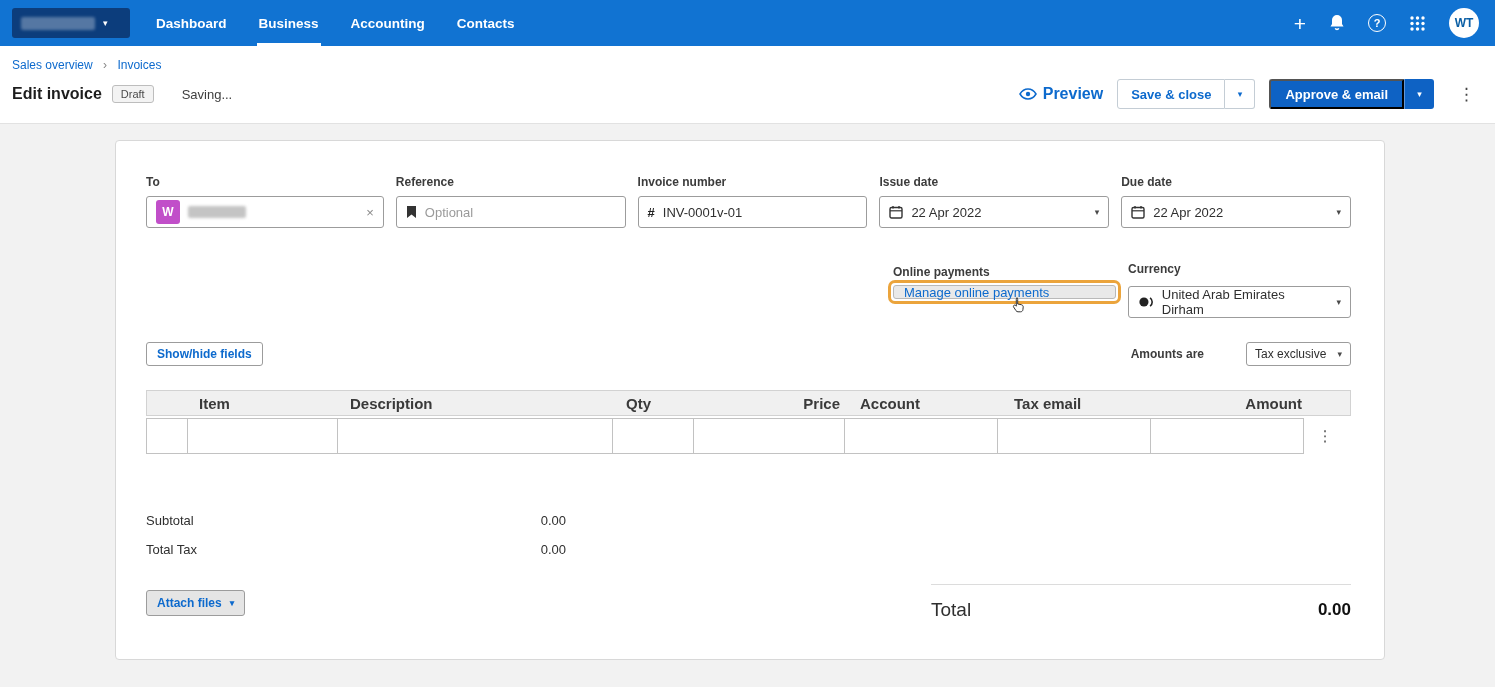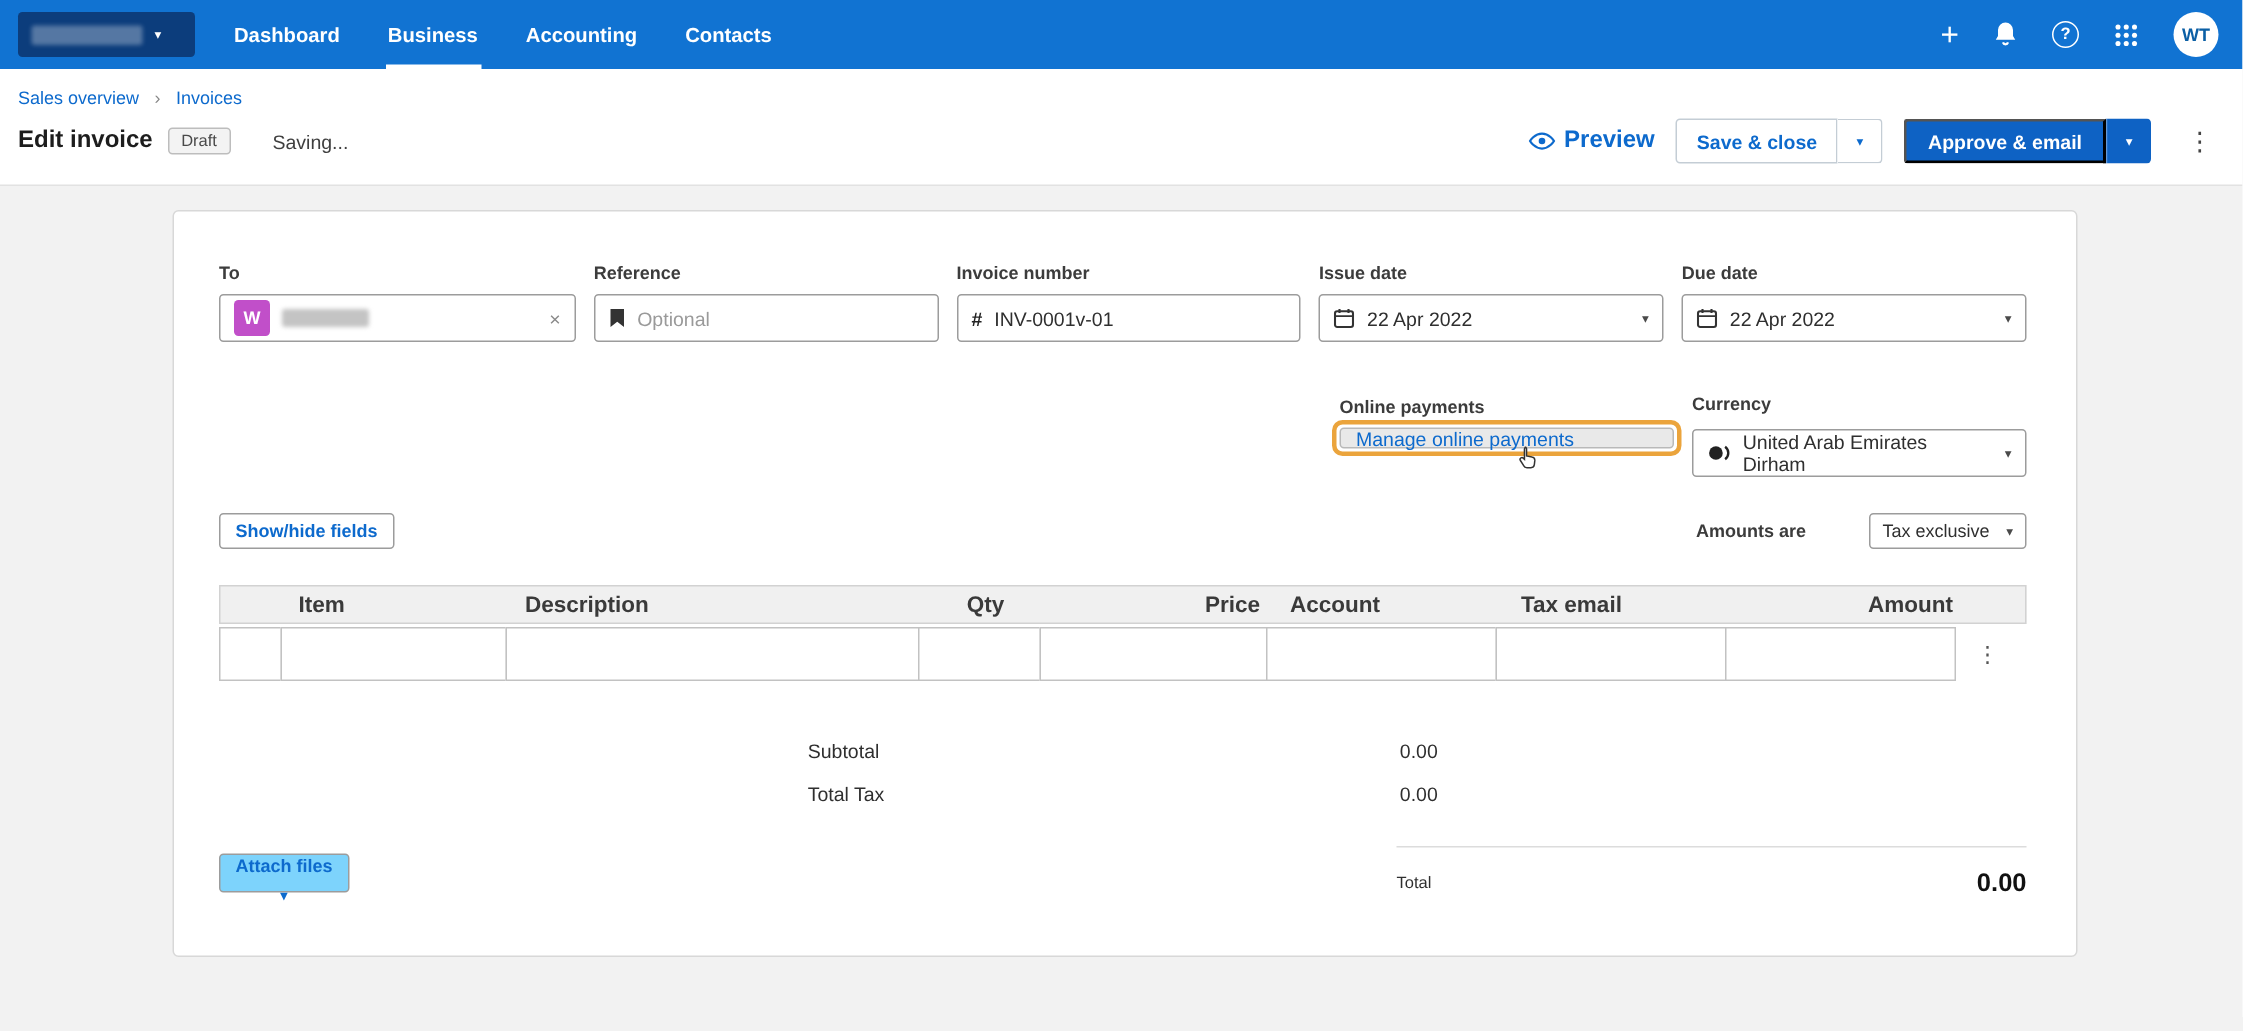--- a/index.html
+++ b/index.html
@@ -78,7 +78,7 @@
   .c-handle { width:42px; flex-shrink:0; }
   .c-item { width:151px; flex-shrink:0; }
   .c-desc { width:276px; flex-shrink:0; }
-  .c-qty { width:82px; flex-shrink:0; text-align:center; }
+  .c-qty { width:82px; flex-shrink:0; text-align:left; }
   .c-price { width:152px; flex-shrink:0; text-align:right; }
   .c-account { width:154px; flex-shrink:0; }
   .c-tax { width:154px; flex-shrink:0; }

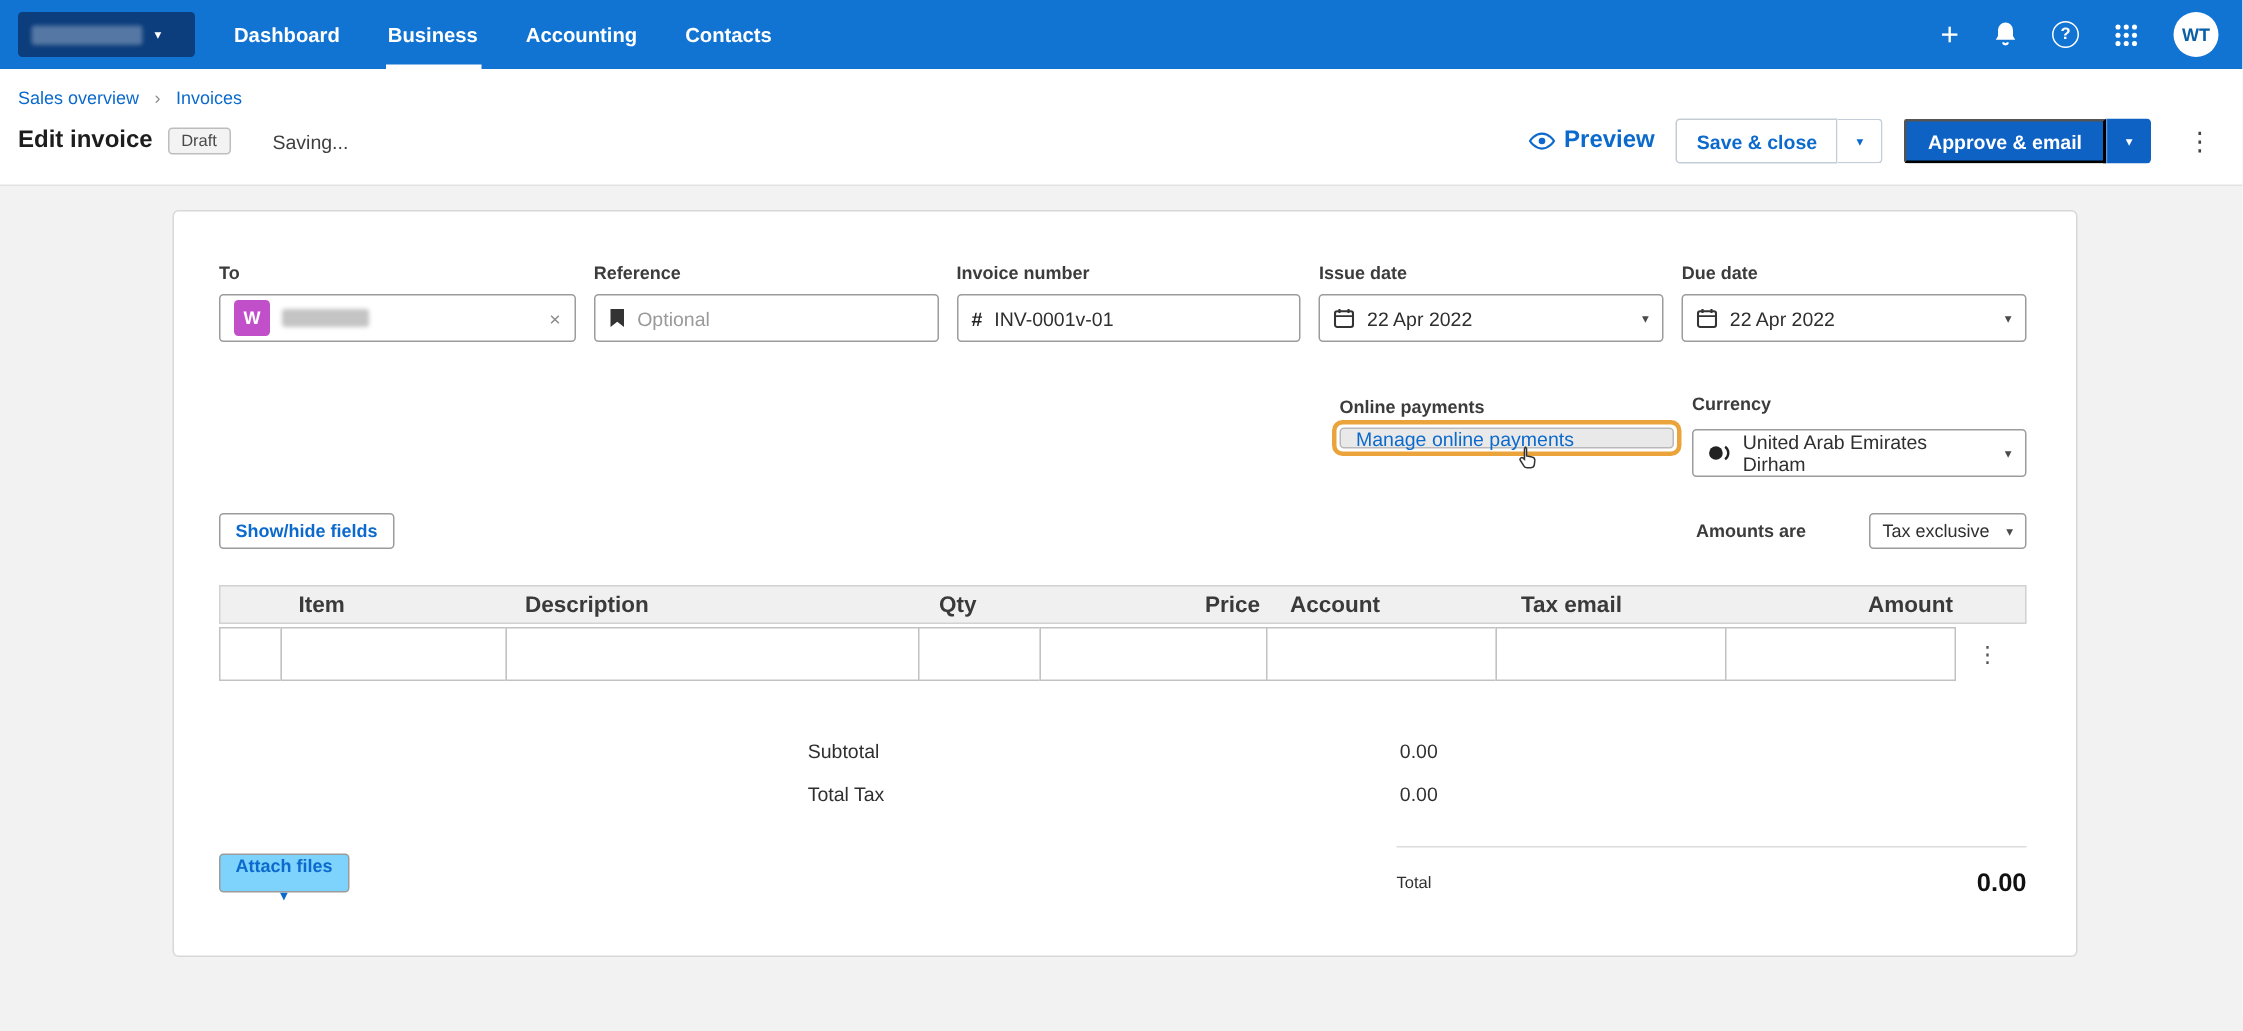--- a/index.html
+++ b/index.html
@@ -90,7 +90,7 @@
   .row-kebab { width:42px; height:36px; display:flex; align-items:center; justify-content:center; color:#555; font-size:15px; cursor:pointer; }
 
   
-  .totals-wrap { display:flex; justify-content:center; margin-top:32px; }
+  .totals-wrap { display:flex; justify-content:flex-start; margin-top:52px; }
   .totals { width:420px; }
   .total-line { display:flex; justify-content:space-between; font-size:13px; color:#2f2f2f; padding:7px 0; }
   .bottom-row { display:flex; justify-content:space-between; align-items:center; margin-top:20px; }

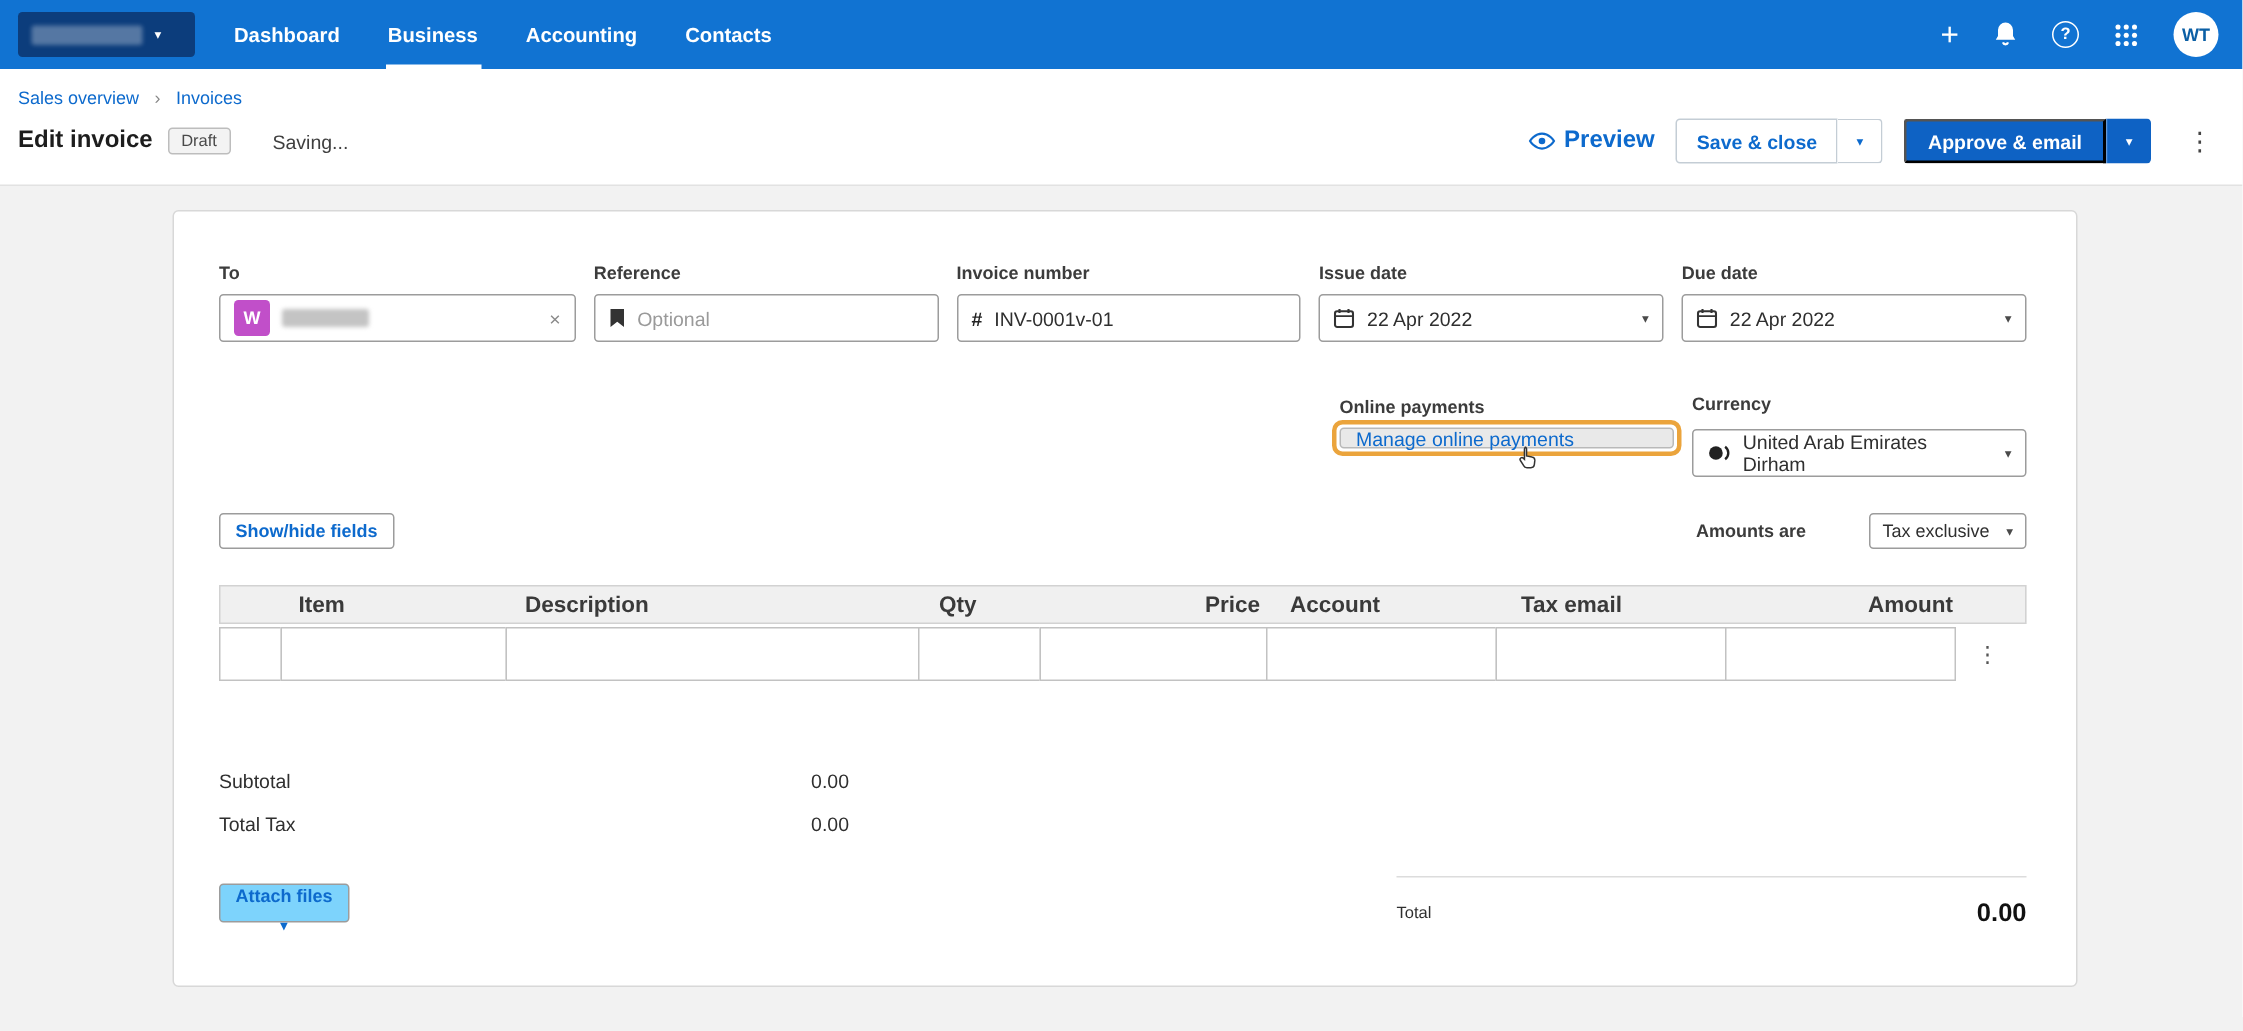--- a/index.html
+++ b/index.html
@@ -94,7 +94,7 @@
   .totals { width:420px; }
   .total-line { display:flex; justify-content:space-between; font-size:13px; color:#2f2f2f; padding:7px 0; }
   .bottom-row { display:flex; justify-content:space-between; align-items:center; margin-top:20px; }
-  .attach-btn { height:26px; border:1px solid #9c9c9c; border-radius:3px; background:#7dd3fc; color:#0d6acd; font-size:12px; font-weight:600; display:flex; align-items:center; gap:8px; padding:0 10px; cursor:pointer; font-family:"Liberation Sans", sans-serif;flex-direction:column; }
+  .attach-btn { height:26px; border:1px solid #9c9c9c; border-radius:3px; background:#e5e5e5; color:#0d6acd; font-size:12px; font-weight:600; display:flex; align-items:center; gap:8px; padding:0 10px; cursor:pointer; font-family:"Liberation Sans", sans-serif; }
   .attach-caret { font-size:9px; color:#0d6acd; }
   .grand-total-row { width:420px; border-top:1px solid #dcdcdc; padding-top:14px; display:flex; justify-content:space-between; align-items:center; }
   .grand-total-label { font-size:11px; color:#2f2f2f; }

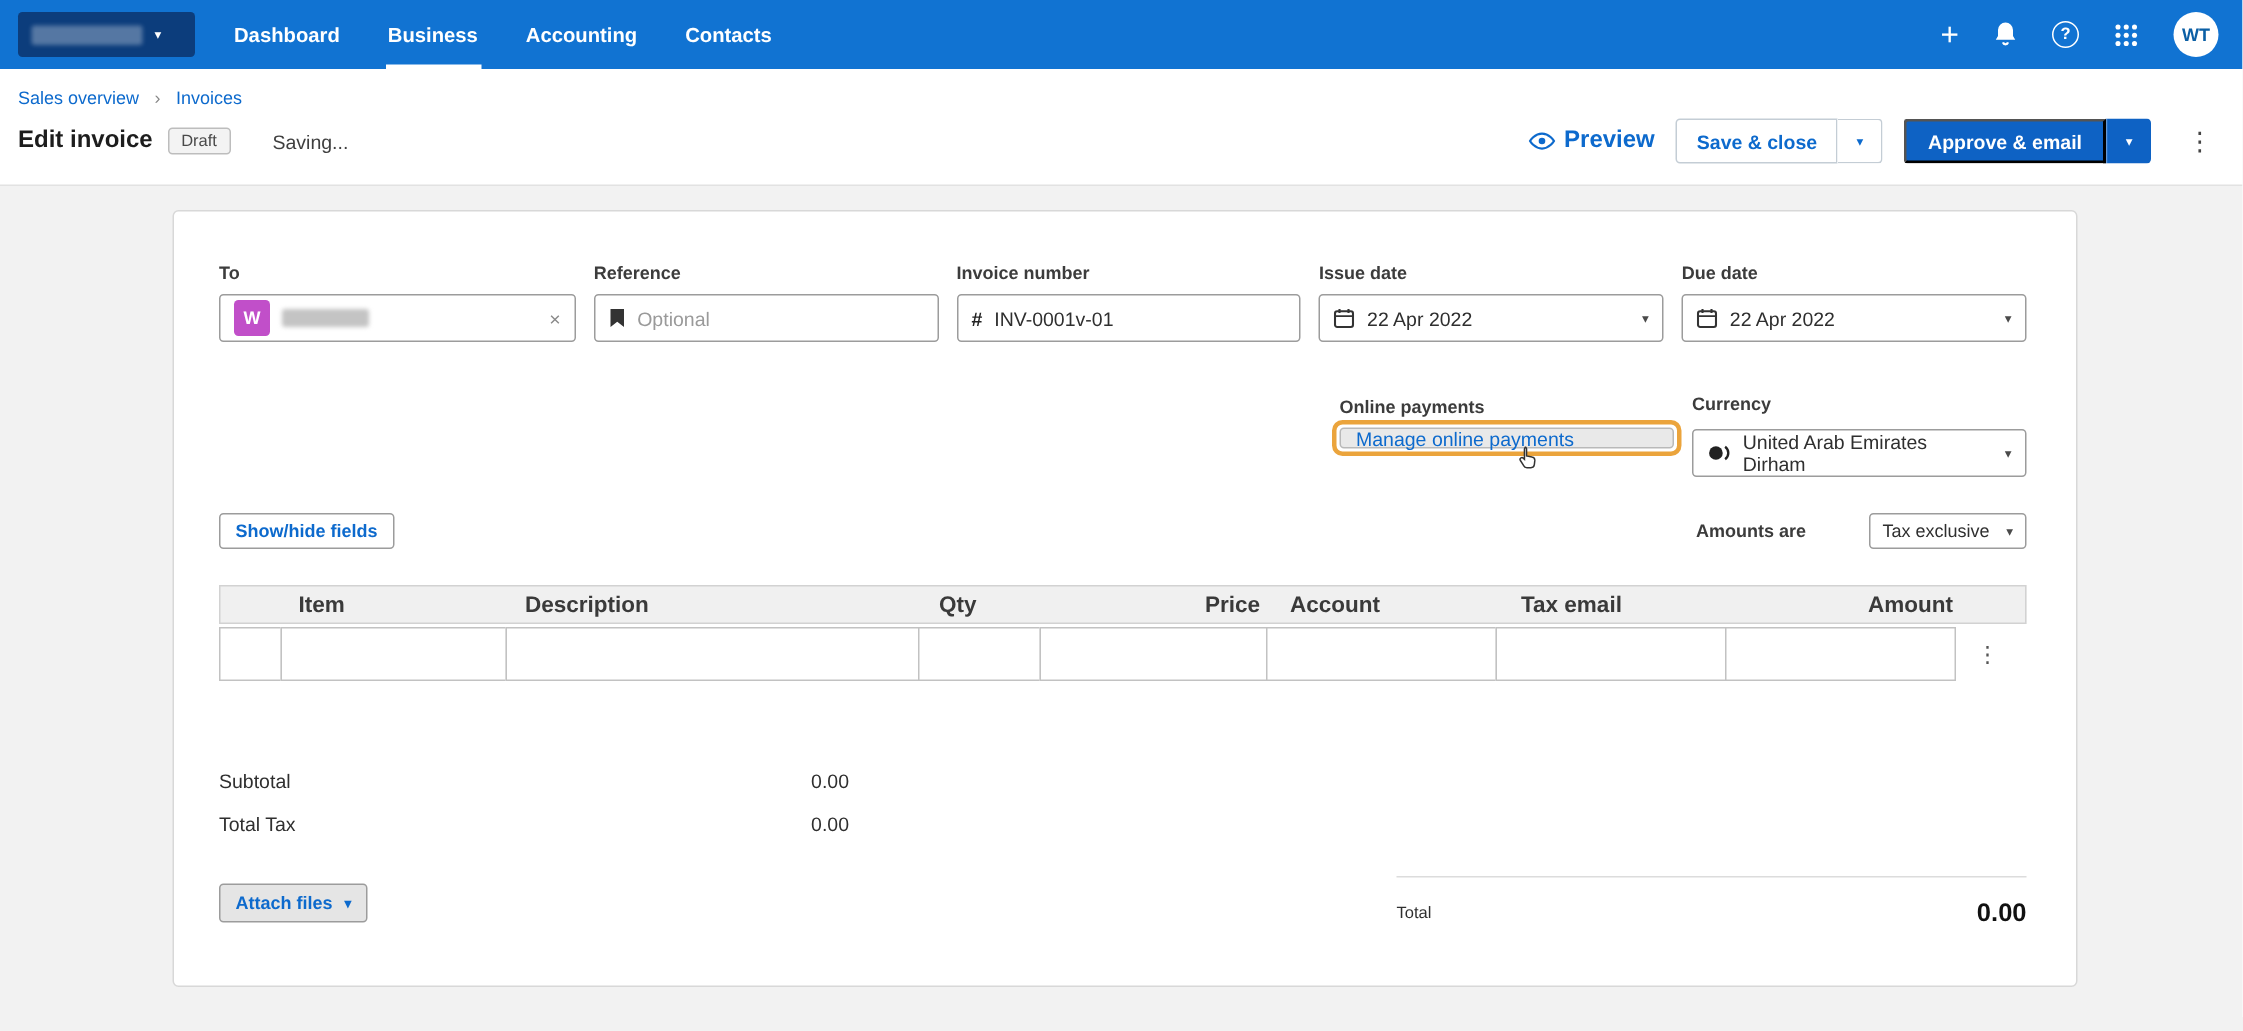--- a/index.html
+++ b/index.html
@@ -97,7 +97,7 @@
   .attach-btn { height:26px; border:1px solid #9c9c9c; border-radius:3px; background:#e5e5e5; color:#0d6acd; font-size:12px; font-weight:600; display:flex; align-items:center; gap:8px; padding:0 10px; cursor:pointer; font-family:"Liberation Sans", sans-serif; }
   .attach-caret { font-size:9px; color:#0d6acd; }
   .grand-total-row { width:420px; border-top:1px solid #dcdcdc; padding-top:14px; display:flex; justify-content:space-between; align-items:center; }
-  .grand-total-label { font-size:11px; color:#2f2f2f; }
+  .grand-total-label { font-size:19px; color:#2f2f2f; }
   .grand-total-value { font-size:17px; font-weight:700; color:#111; }
 </style>
 </head>

